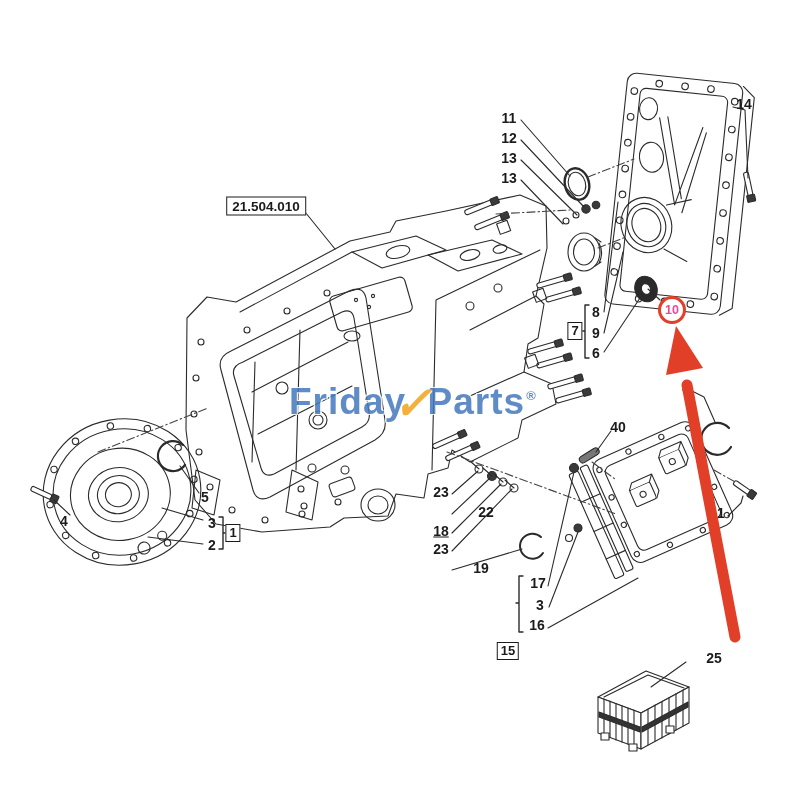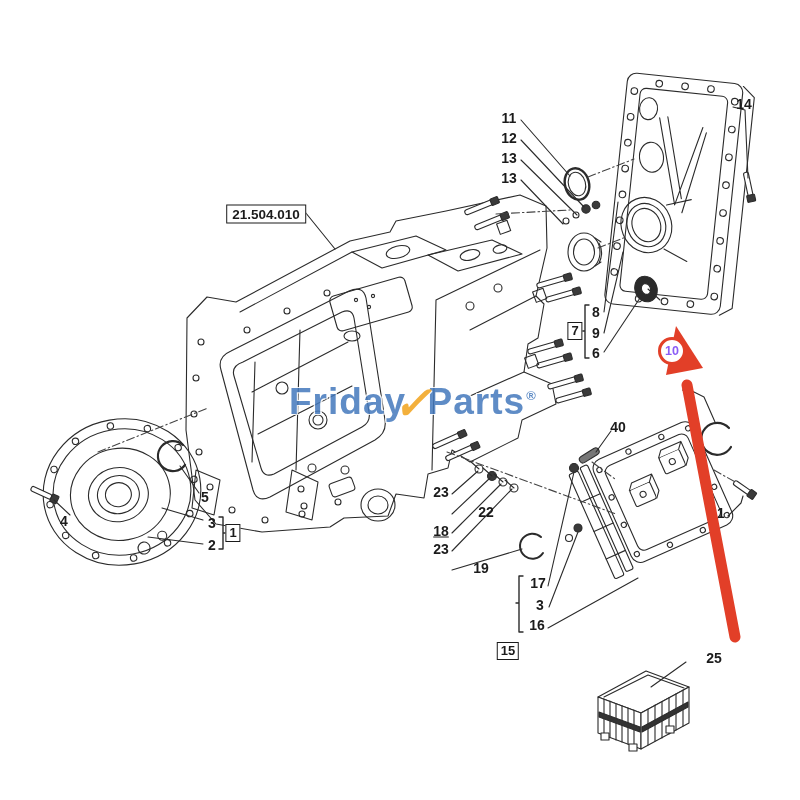--- a/index.html
+++ b/index.html
@@ -21,7 +21,7 @@
     color:#1b1b1b;white-space:nowrap;line-height:15px;}
   .callout.boxed{border:1.6px solid #1b1b1b;background:#fff;padding:0 3px;font-size:13px;
     line-height:16px;}
-  #assembly-label{position:absolute;z-index:3;left:266px;top:214px;transform:translate(-50%,-50%);
+  #assembly-label{position:absolute;z-index:3;left:266px;top:206px;transform:translate(-50%,-50%);
     border:1.8px solid #1b1b1b;background:#fff;padding:1px 5px;font-weight:700;font-size:13.5px;
     color:#1b1b1b;white-space:nowrap;}
   #highlight-10{position:absolute;z-index:5;width:22px;height:22px;border-radius:50%;

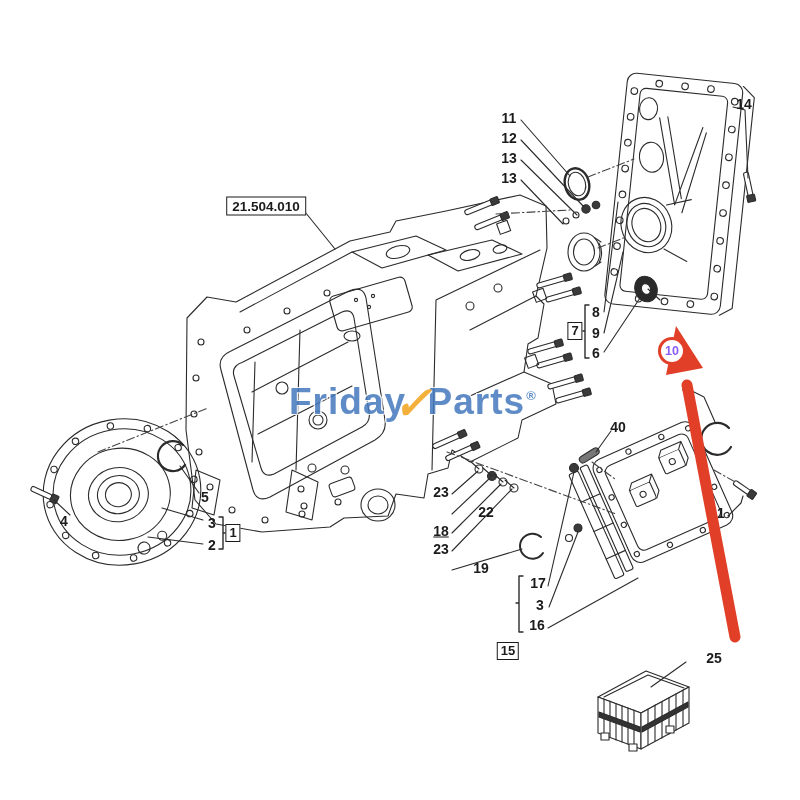--- a/index.html
+++ b/index.html
@@ -25,8 +25,8 @@
     border:1.8px solid #1b1b1b;background:#fff;padding:1px 5px;font-weight:700;font-size:13.5px;
     color:#1b1b1b;white-space:nowrap;}
   #highlight-10{position:absolute;z-index:5;width:22px;height:22px;border-radius:50%;
-    background:#fff;color:#8b5cf6;font-weight:700;font-size:12.5px;
-    display:flex;align-items:center;justify-content:center;transform:translate(-50%,-50%);margin-top:41px;}
+    background:#fff;color:#ec4899;font-weight:700;font-size:12.5px;
+    display:flex;align-items:center;justify-content:center;transform:translate(-50%,-50%);}
   svg{display:block;}
 </style>
 </head>

